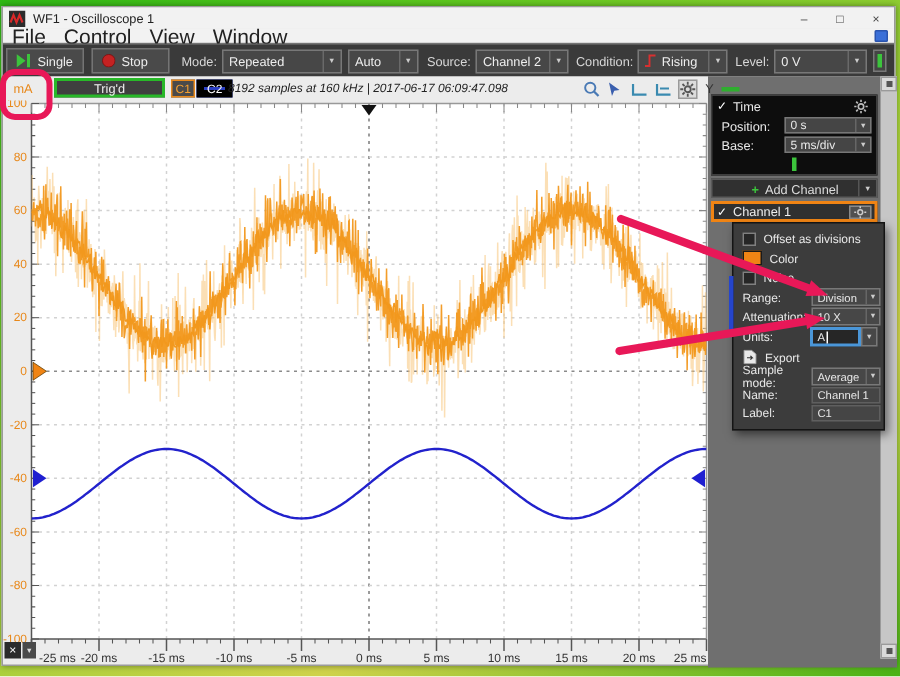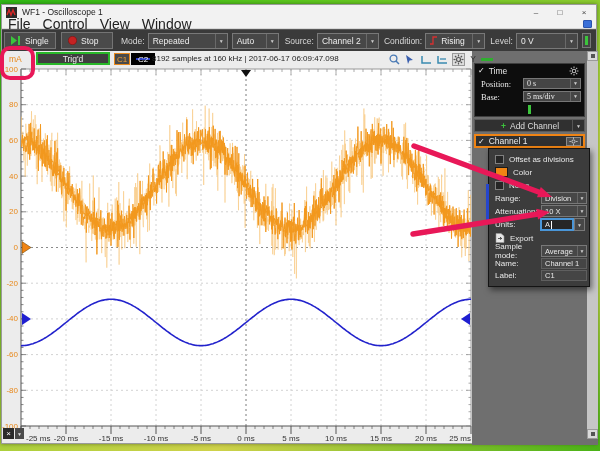--- a/index.html
+++ b/index.html
@@ -49,7 +49,7 @@
               border:1px solid #e8881a; color:#f5a030; font-size:8px; display:flex; align-items:center; }
   .c2-badge { position:absolute; left:129px; top:2px; height:12px; padding:0 2px; background:#2b3fc4;
               border:5px solid #000000; color:#fff; font-size:8px; display:flex; align-items:center; }
-  .samples-text { position:absolute; left:150px; top:3px; font-size:8px; color:#222; }
+  .samples-text { position:absolute; left:150px; top:3px; font-size:8px; color:#222;font-style:italic; }
   .plot-icons { position:absolute; left:386px; top:1px; height:14px; display:flex; align-items:center; gap:3px; z-index:5; }
   .pi { width:13px; height:13px; display:flex; align-items:center; justify-content:center; }
   .pi.pressed { background:#dcdcdc; border:1px solid #9a9a9a; }

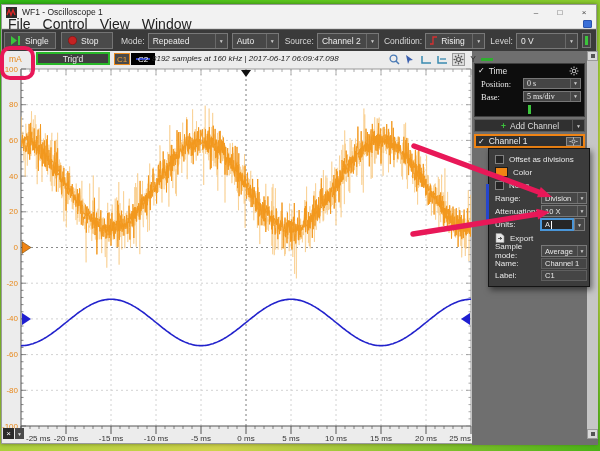--- a/index.html
+++ b/index.html
@@ -74,7 +74,7 @@
                 border:1px solid #3e3e3e; color:#e8e8e8; font-size:8.5px; }
   .panel-header { display:flex; align-items:center; height:13px; padding:0 3px; gap:4px; }
   .panel-header .chk { color:#fff; font-size:8px; }
-  .panel-row { display:flex; align-items:center; height:13px; padding:0 3px 0 6px;font-family:Liberation Serif, serif; }
+  .panel-row { display:flex; align-items:center; height:13px; padding:0 3px 0 6px; }
   .panel-row .fld { margin-left:auto; width:58px; height:11px; background:#454545; border:1px solid #777;
                     font-size:8px; display:flex; align-items:center; padding-left:3px; }
   .fld .dda { margin-left:auto; width:10px; font-size:6px; color:#ccc; text-align:center;

